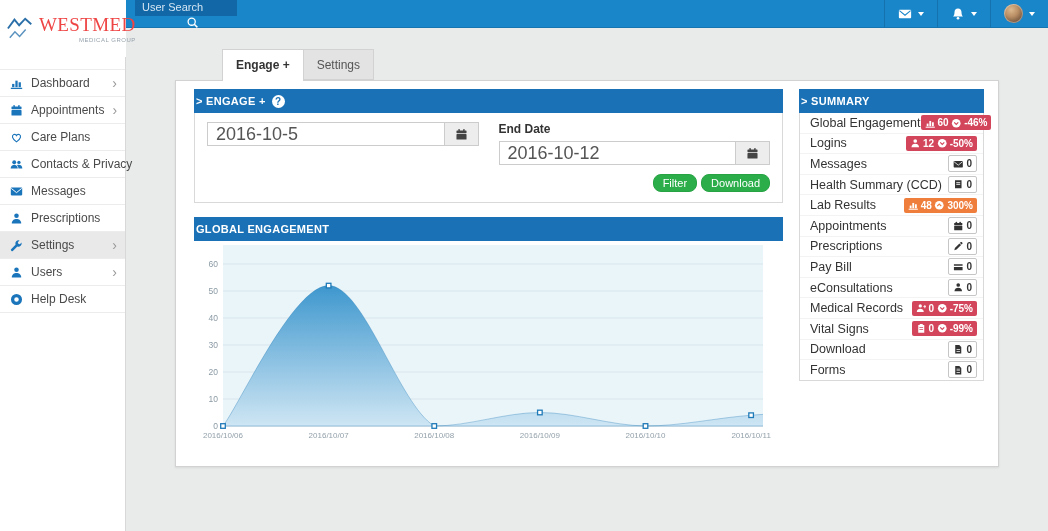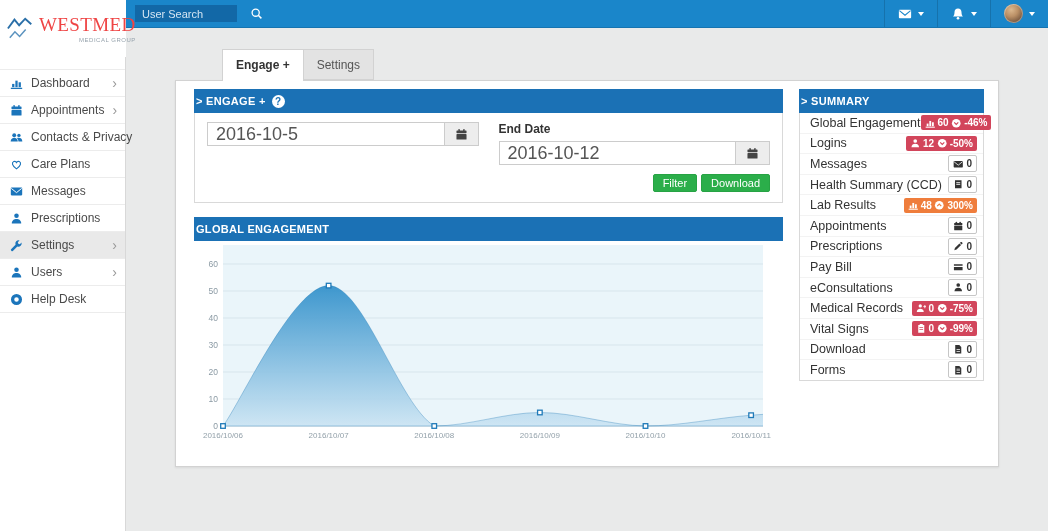--- a/index.html
+++ b/index.html
@@ -12,7 +12,7 @@
   .topbar{position:absolute;left:126px;right:0;top:0;height:27px;
     background:var(--c-topbar,#1a86ca);border-bottom:1px solid #1674b0;
     display:flex;align-items:center;z-index:3;}
-  .search-wrap{display:flex;align-items:center;margin-left:9px;}
+  .search-wrap{display:flex;align-items:center;margin-left:9px;flex-direction:column;}
   .user-search{width:88px;height:17px;background:var(--c-search-field,#1268a7);
     border:none;color:#fff;font-size:11px;padding:0 7px;outline:none;font-family:inherit;}
   .user-search::placeholder{color:#d4e5f3;opacity:1;}

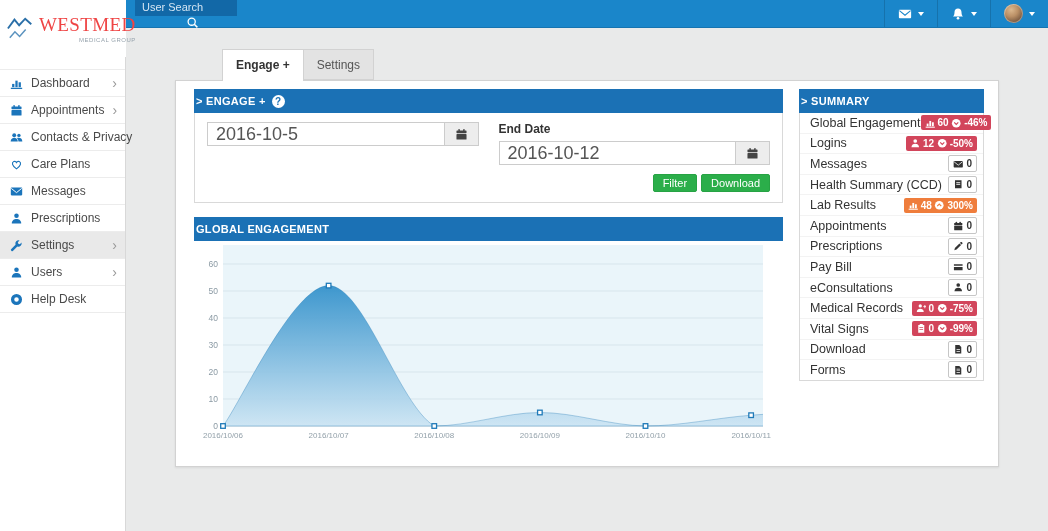--- a/index.html
+++ b/index.html
@@ -225,15 +225,15 @@
       </div>
       <div class="side-item">
         <svg class="sicon" viewBox="0 0 16 16">
+          <use href="#i-heart" xlink:href="#i-heart"></use>
+        </svg>
+        <span class="slabel">Care Plans</span>
+      </div>
+      <div class="side-item">
+        <svg class="sicon" viewBox="0 0 16 16">
           <use href="#i-group" xlink:href="#i-group"></use>
         </svg>
         <span class="slabel">Contacts &amp; Privacy</span>
-      </div>
-      <div class="side-item">
-        <svg class="sicon" viewBox="0 0 16 16">
-          <use href="#i-heart" xlink:href="#i-heart"></use>
-        </svg>
-        <span class="slabel">Care Plans</span>
       </div>
       <div class="side-item">
         <svg class="sicon" viewBox="0 0 16 16">

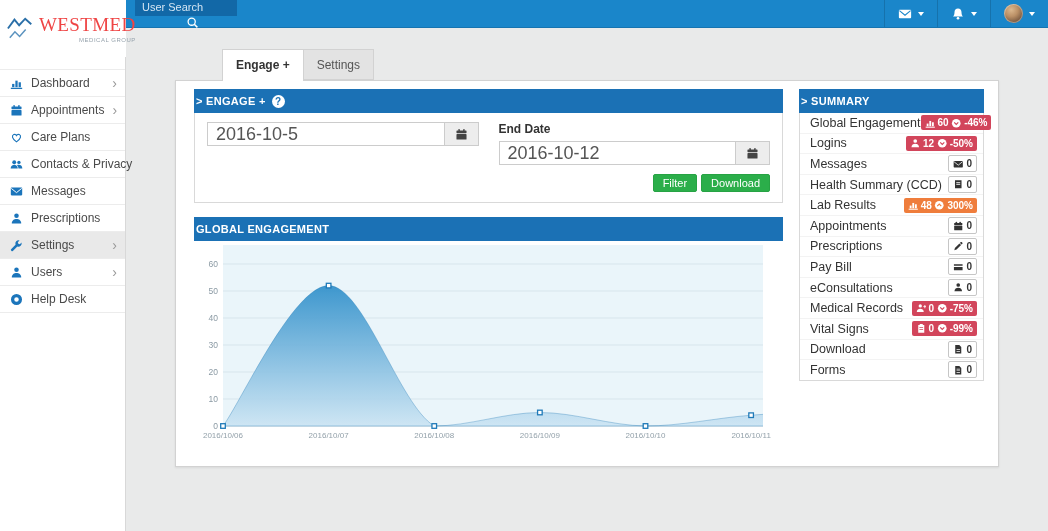--- a/index.html
+++ b/index.html
@@ -70,7 +70,7 @@
   .addon svg{width:13px;height:13px;--hole:#ededed;}
   .btn-row{display:flex;justify-content:flex-end;gap:4px;margin-top:9px;}
   .btn-green{background:var(--c-button-green,#2bae4a);border:1px solid #27a344;color:#fff;
-    font-size:11px;padding:2px 9px;border-radius:2px;cursor:pointer;font-family:inherit;}
+    font-size:11px;padding:2px 9px;border-radius:8px;cursor:pointer;font-family:inherit;}
   .chart-panel{margin-top:14px;}
   #chart-svg{display:block;width:589px;height:205px;}
   

